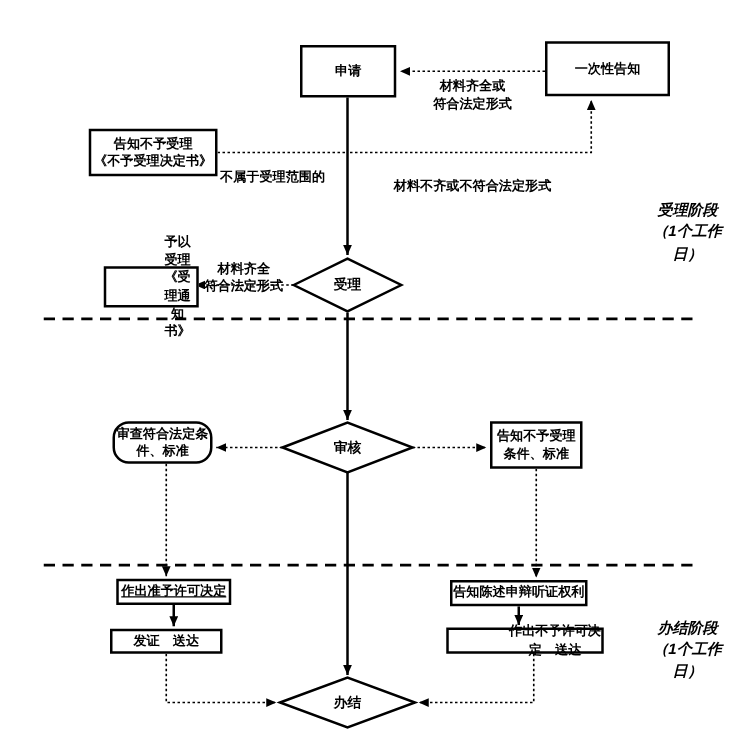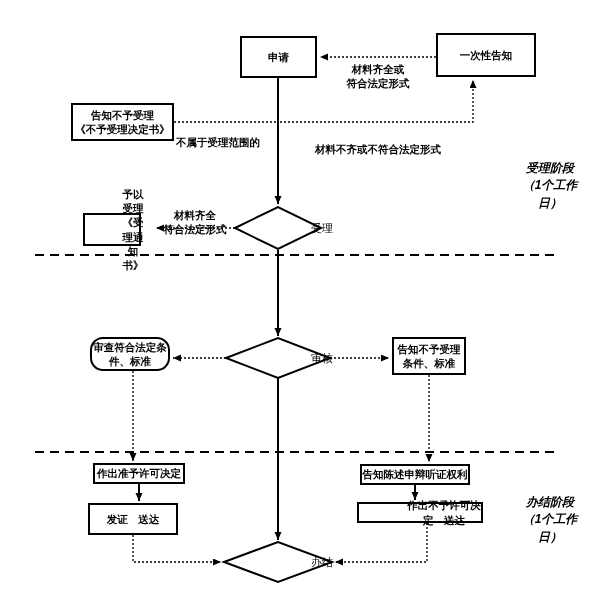--- a/index.html
+++ b/index.html
@@ -100,7 +100,7 @@
   <div class="box" style="left:47px;top:103px;width:103px;height:38px;border-width:2.5px;margin-left:24px;">告知不予受理
 《不予受理决定书》</div>
 
-  <div class="box" style="left:83px;top:213px;width:58px;height:33px;padding-left:42px;">予以受理
+  <div class="box" style="left:83px;top:213px;width:76px;height:33px;padding-left:42px;">予以受理
 《受理通知书》</div>
 
   <div class="box" style="left:90px;top:337px;width:80px;height:34px;border-radius:13px;">审查符合法定条

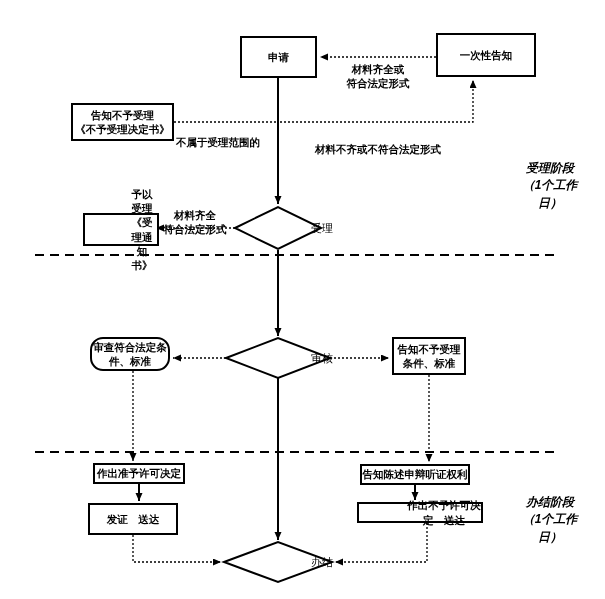--- a/index.html
+++ b/index.html
@@ -34,10 +34,9 @@
   .dlabel{
     position:absolute;
     transform:translate(-50%,-50%);
-    font-size:11px;font-weight:normal;
+    font-size:11px;font-weight:bold;
     z-index:3;
     white-space:nowrap;
-    margin-left:44px;
   }
   .stage-label{
     position:absolute;

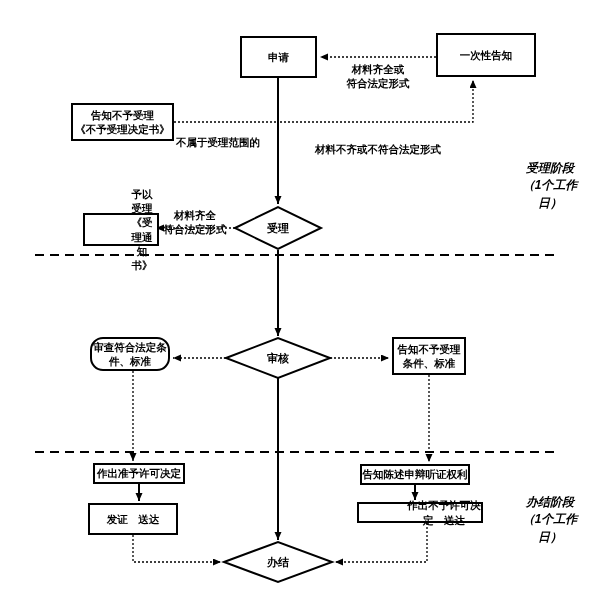--- a/index.html
+++ b/index.html
@@ -108,7 +108,7 @@
   <div class="box" style="left:392px;top:337px;width:74px;height:38px;">告知不予受理
 条件、标准</div>
 
-  <div class="box" style="left:93px;top:463px;width:92px;height:21px;">作出准予许可决定</div>
+  <div class="box" style="left:93px;top:463px;width:92px;height:21px;text-decoration:underline;">作出准予许可决定</div>
 
   <div class="box" style="left:88px;top:503px;width:90px;height:32px;">发证　送达</div>
 

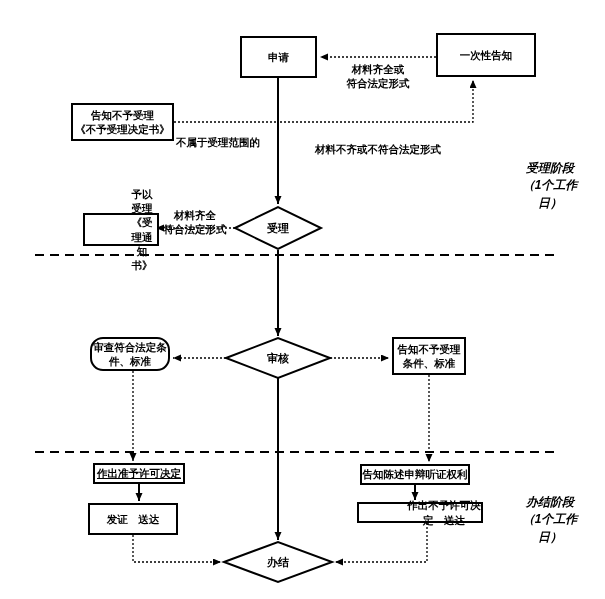--- a/index.html
+++ b/index.html
@@ -110,7 +110,7 @@
 
   <div class="box" style="left:93px;top:463px;width:92px;height:21px;text-decoration:underline;">作出准予许可决定</div>
 
-  <div class="box" style="left:88px;top:503px;width:90px;height:32px;">发证　送达</div>
+  <div class="box" style="left:88px;top:503px;width:90px;height:20px;">发证　送达</div>
 
   <div class="box" style="left:360px;top:464px;width:110px;height:21px;">告知陈述申辩听证权利</div>
 

